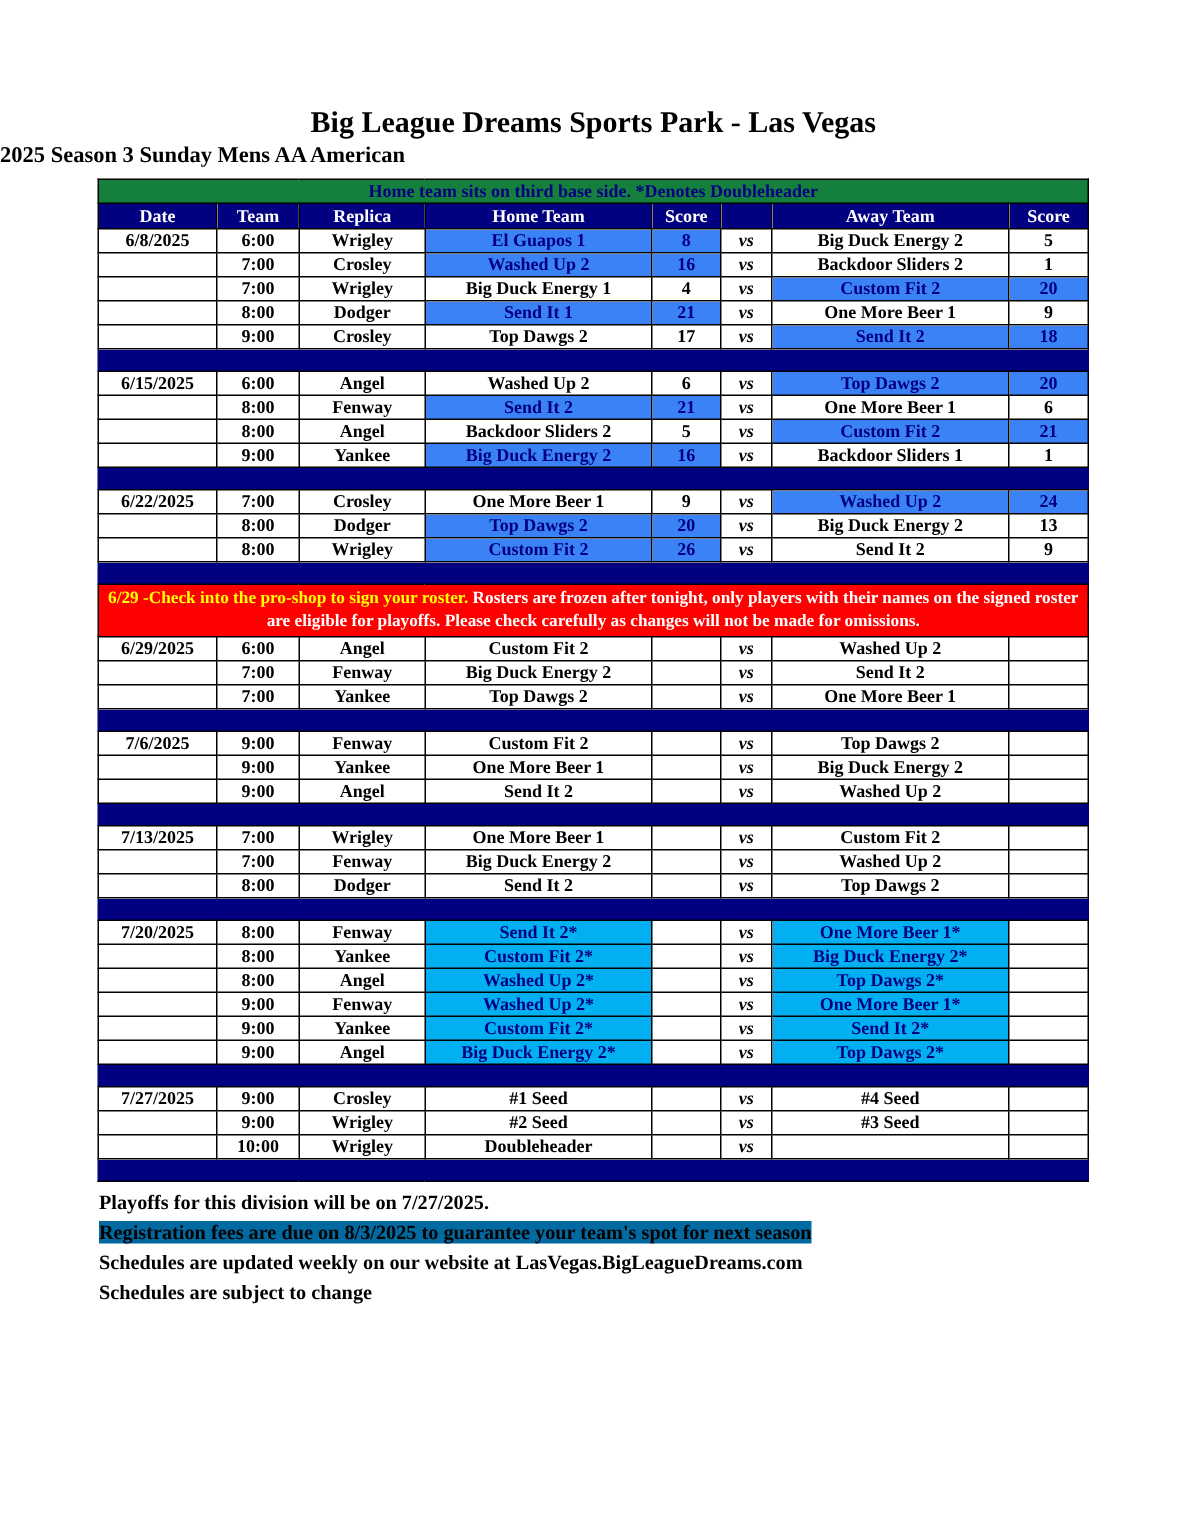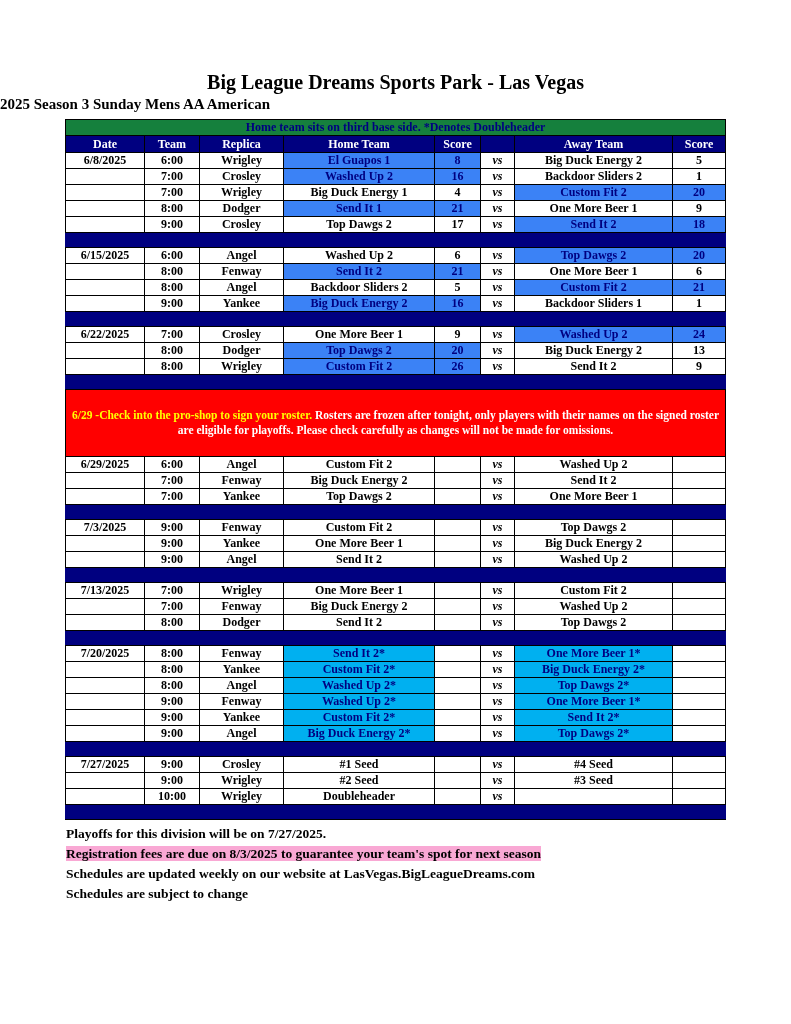--- a/index.html
+++ b/index.html
@@ -39,7 +39,7 @@
   .notice-row td {
     background:#FF0000; color:#ffffff;
     height:32px; font-size:11.5px; line-height:15px;
-    white-space:normal; padding:18px 6px;
+    white-space:normal; padding:2px 6px;
   }
   .notice-hl { color:#FFFF00; }
 

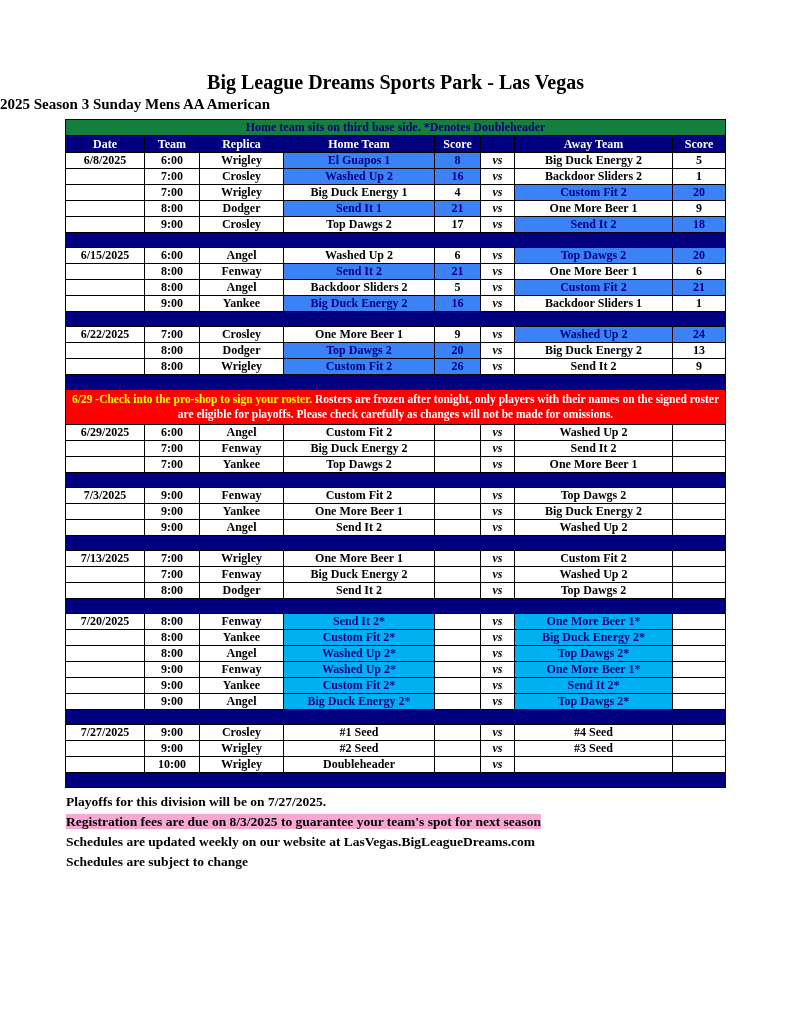--- a/index.html
+++ b/index.html
@@ -246,7 +246,7 @@
           <td class="sep-cell" colspan="8"></td>
         </tr>
         <tr class="game-row">
-          <td class="c-date">7/3/2025</td>
+          <td class="c-date">7/6/2025</td>
           <td class="c-time">9:00</td>
           <td class="c-replica">Fenway</td>
           <td class="c-team">Custom Fit 2</td>

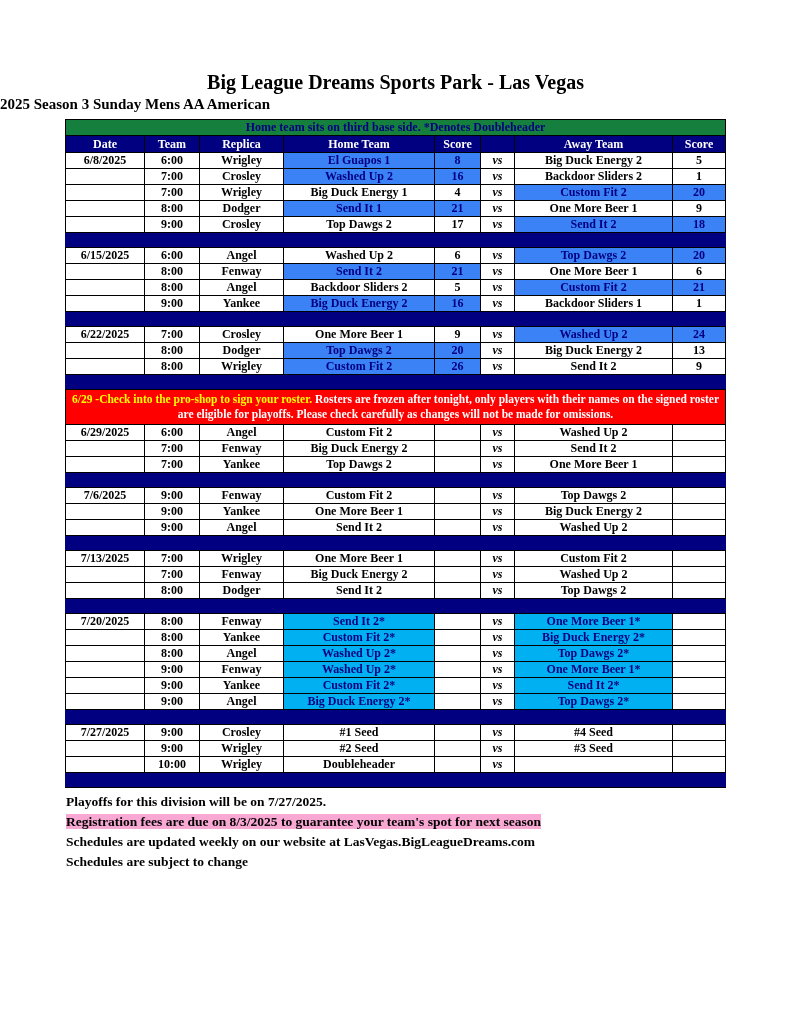--- a/index.html
+++ b/index.html
@@ -44,7 +44,7 @@
   .notice-hl { color:#FFFF00; }
 
   .footer { margin:4px 0 0 66px; font-weight:bold; font-size:13.5px; line-height:20px; }
-  .hl-yellow { background:#f9a8d4; }
+  .hl-yellow { background:#0369a1; }
 </style>
 </head>
 <body>

